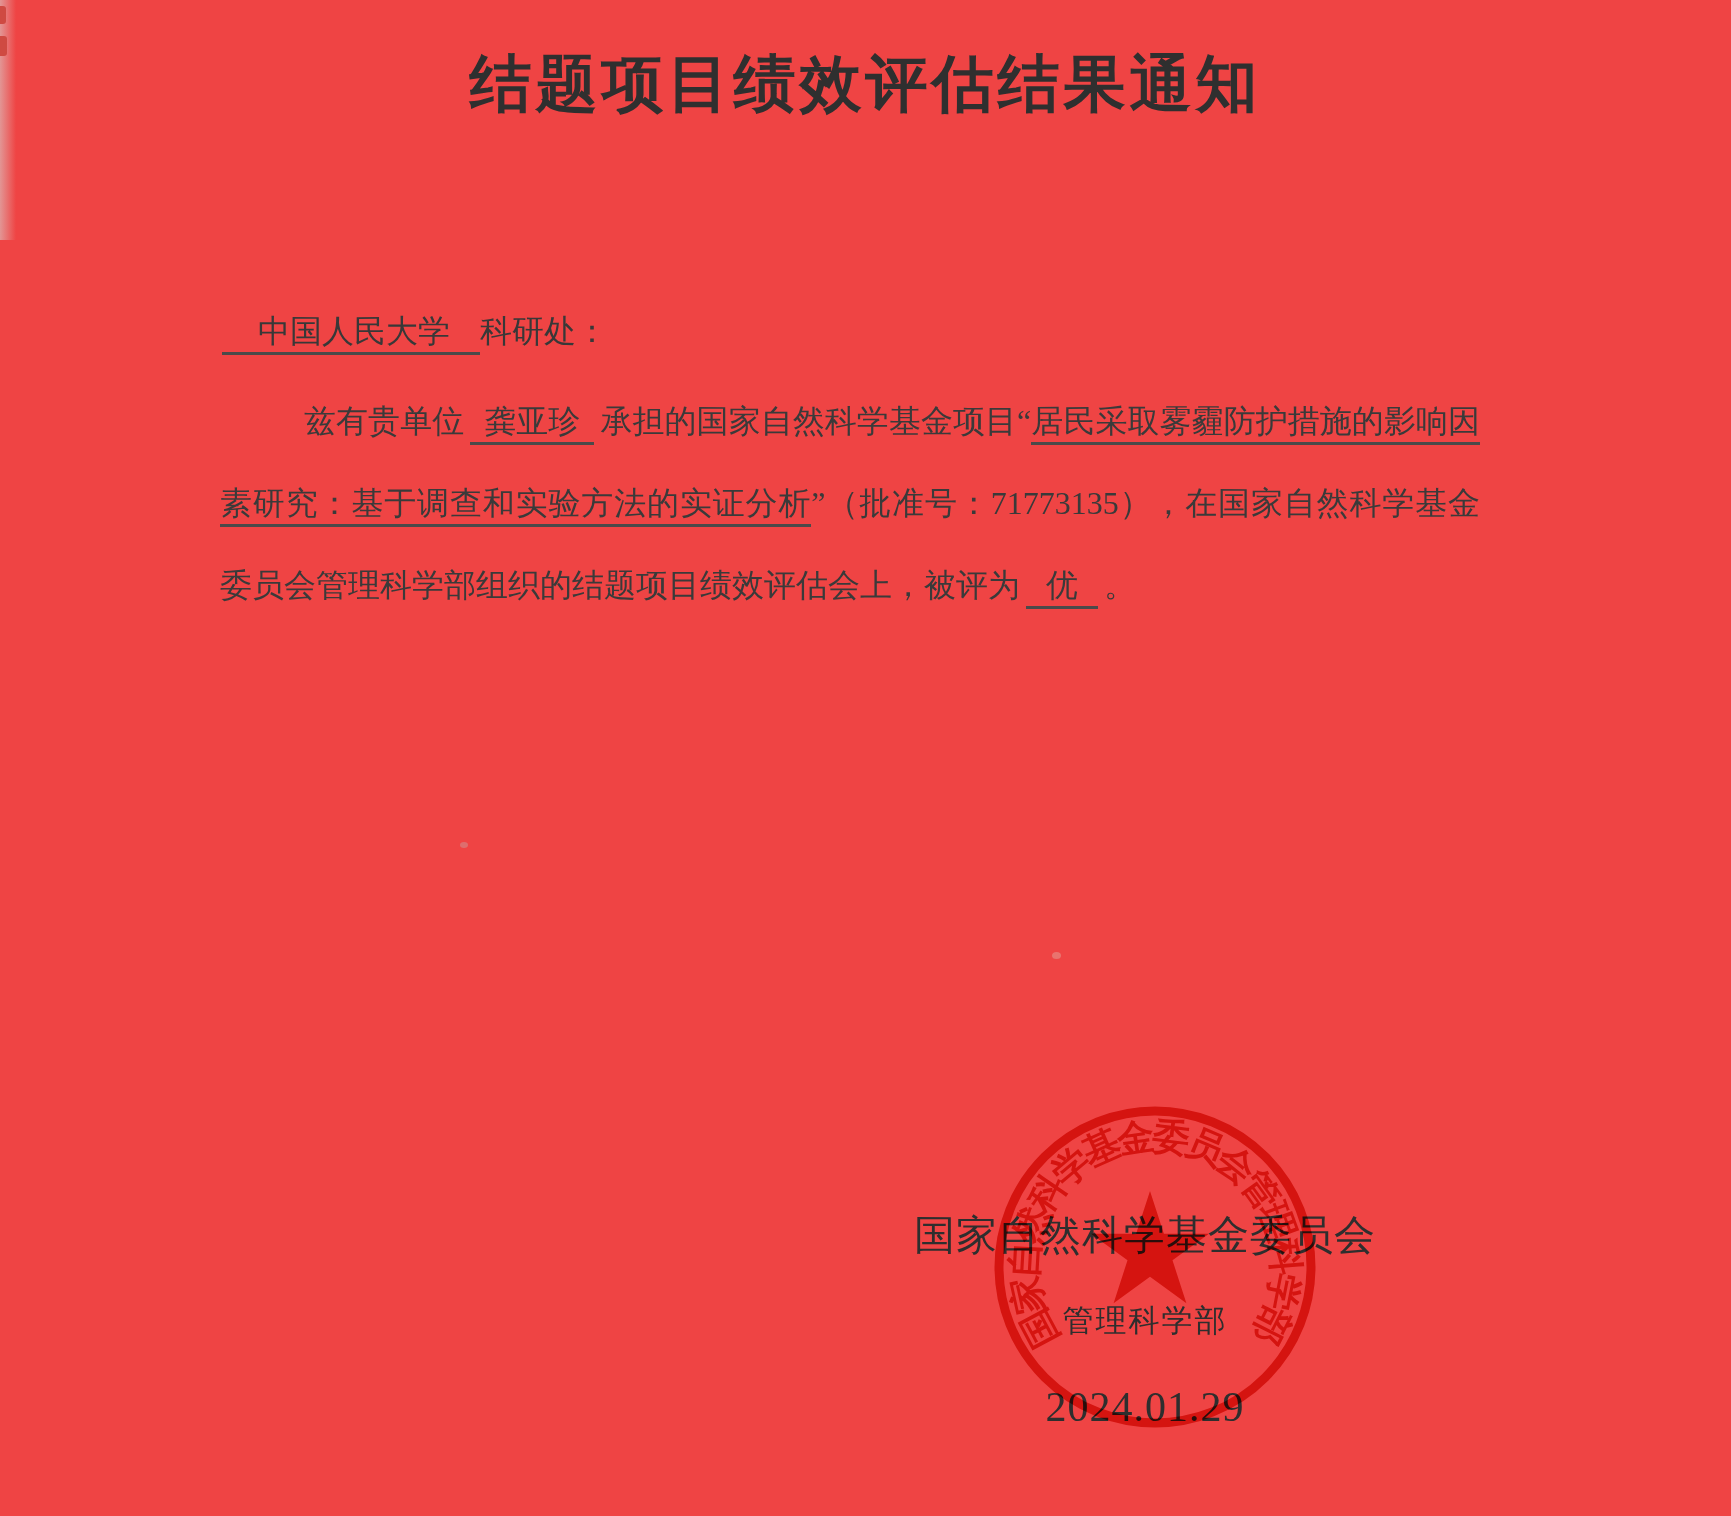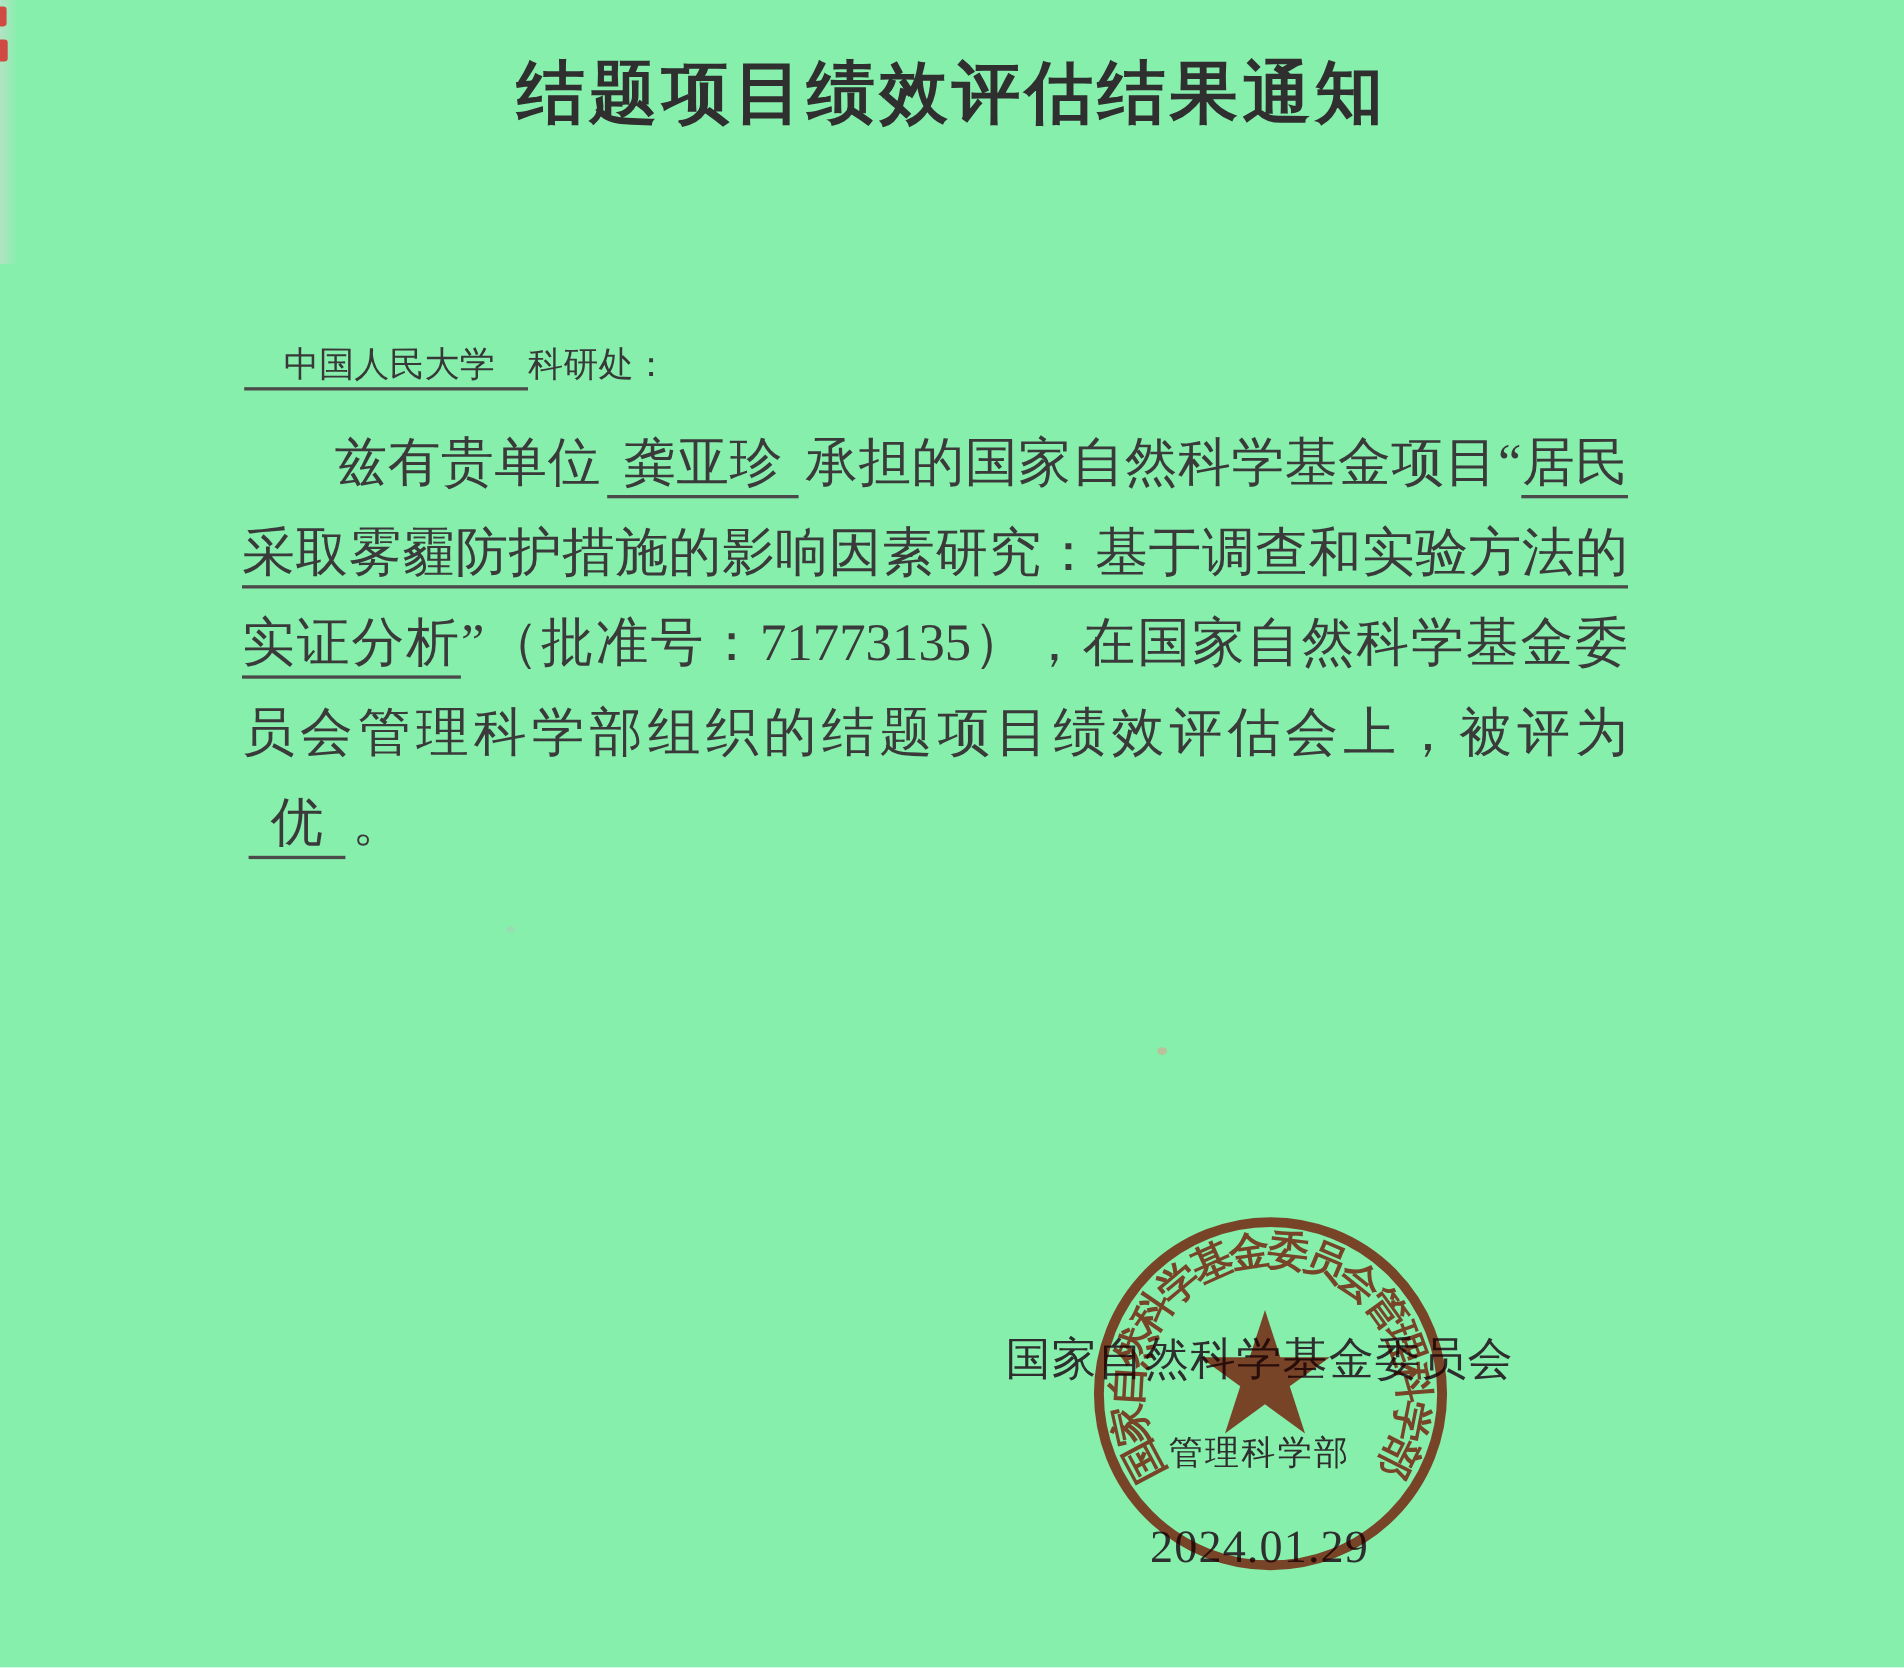--- a/index.html
+++ b/index.html
@@ -7,7 +7,7 @@
     position: relative;
     width: 1731px;
     height: 1516px;
-    background: #86efac;
+    background: #ef4444;
     overflow: hidden;
     font-family: "Liberation Serif", "DejaVu Serif", serif;
     color: #383838;

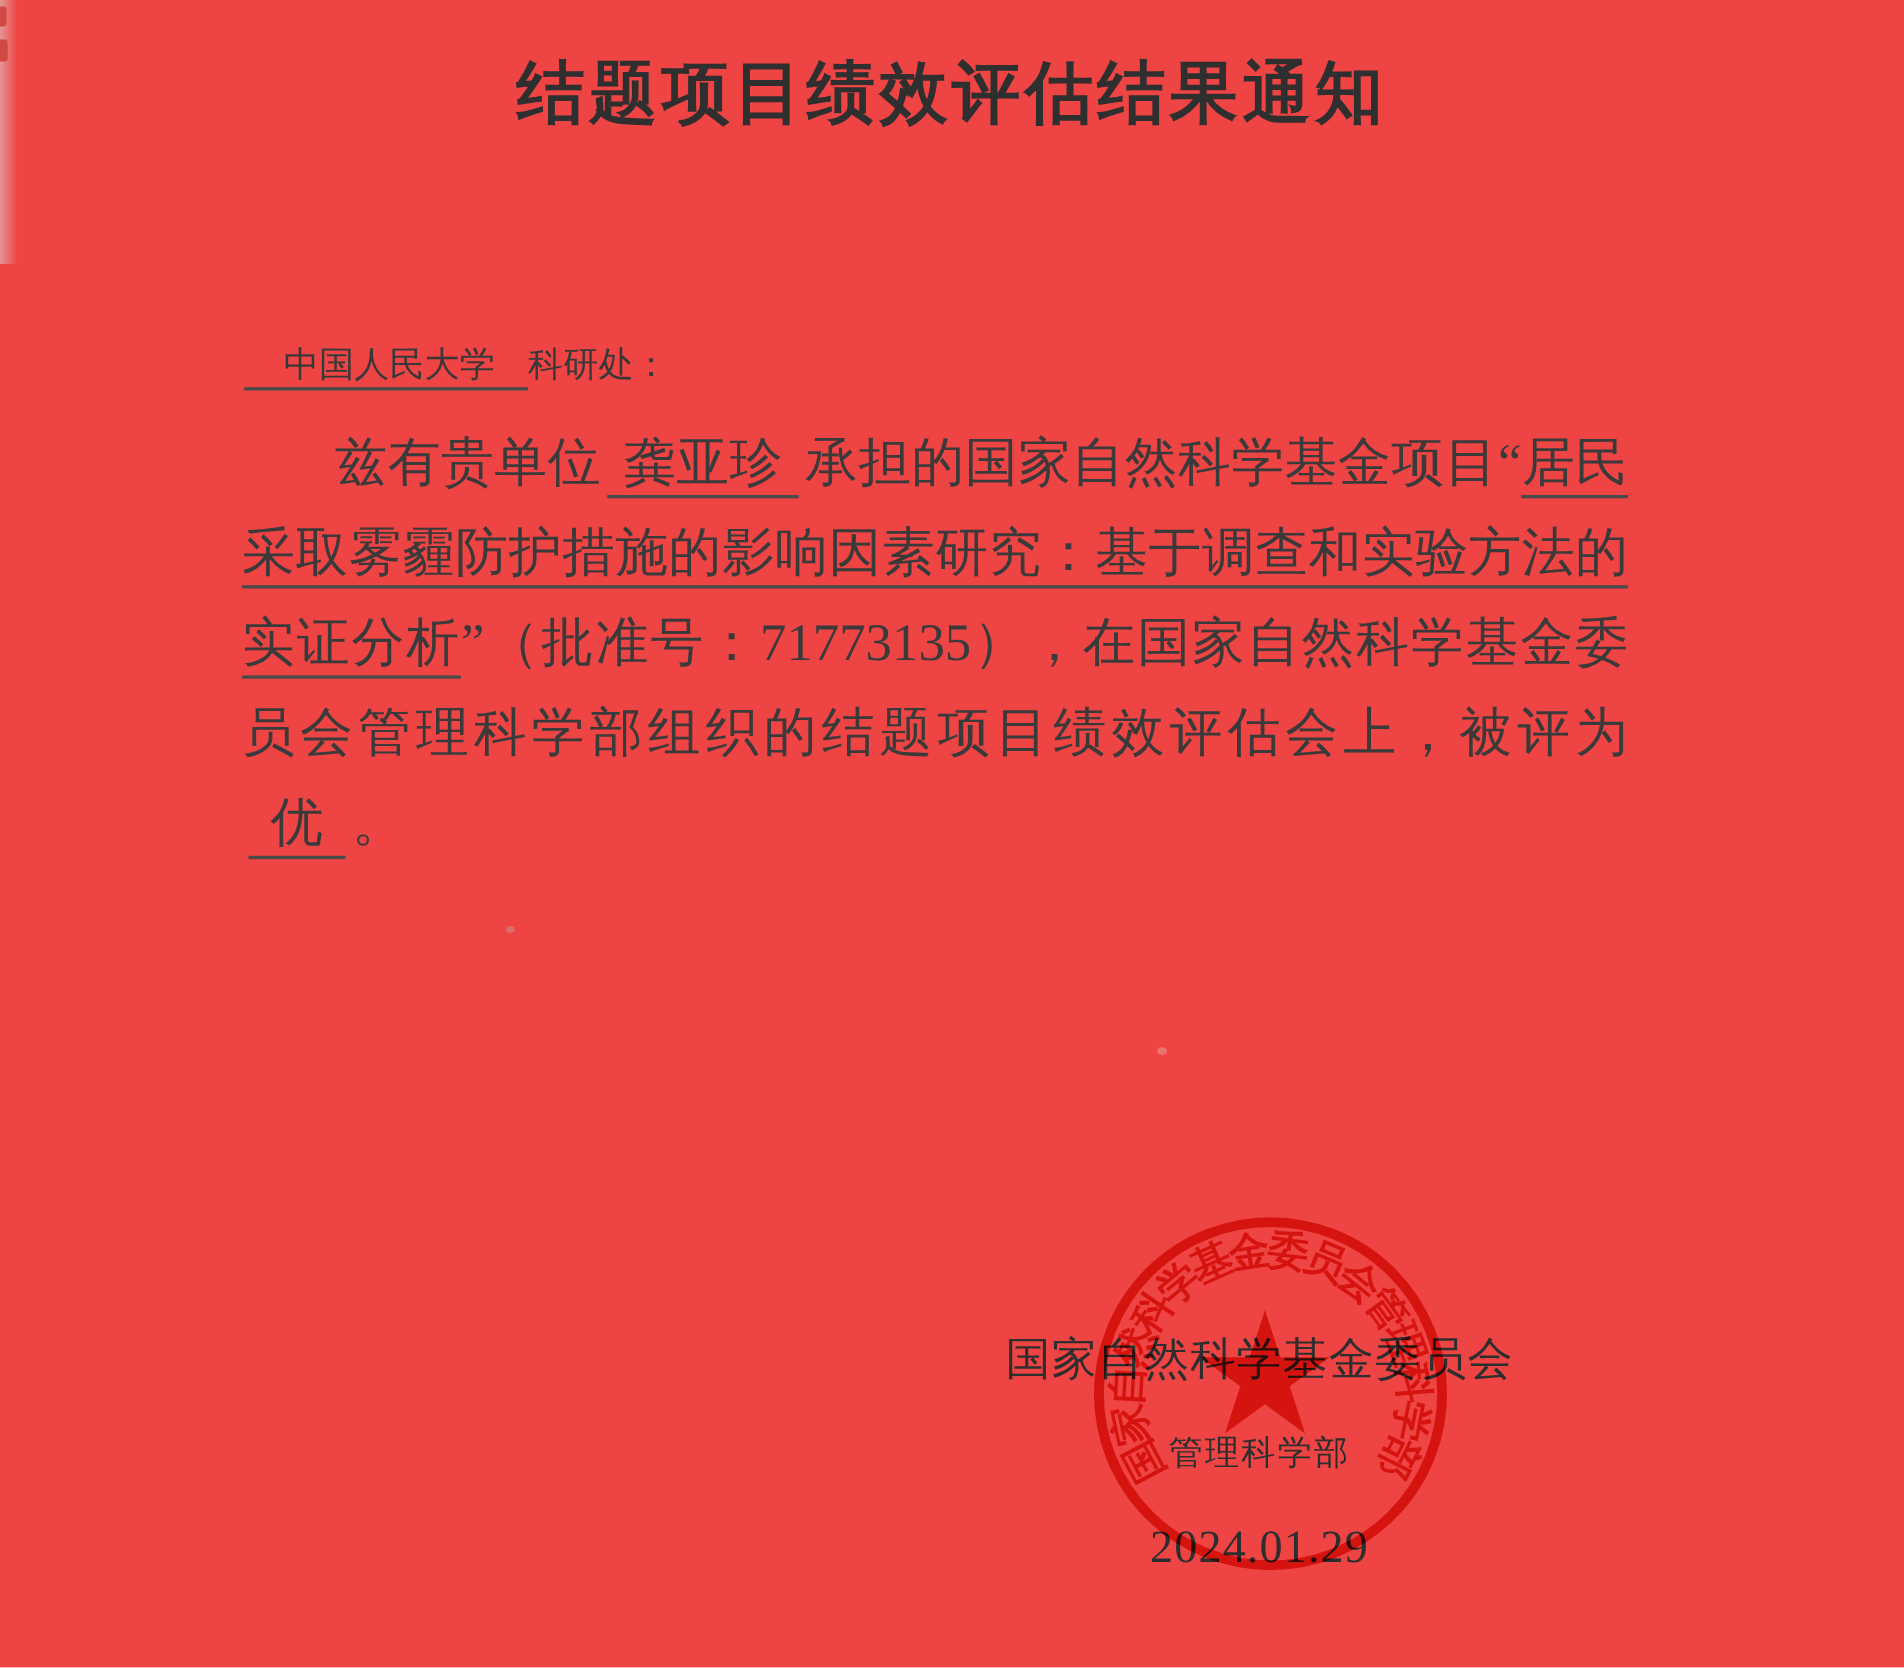--- a/index.html
+++ b/index.html
@@ -48,7 +48,7 @@
     left: 220px;
     width: 1260px;
     margin: 0;
-    font-size: 48px;
+    font-size: 32px;
     line-height: 82px;
     color: #3a3a3a;
   }

